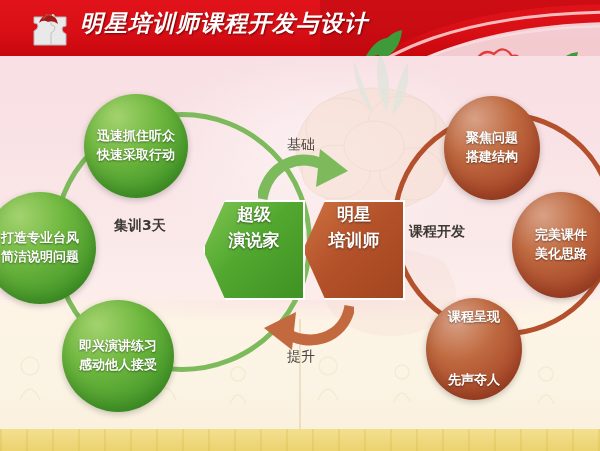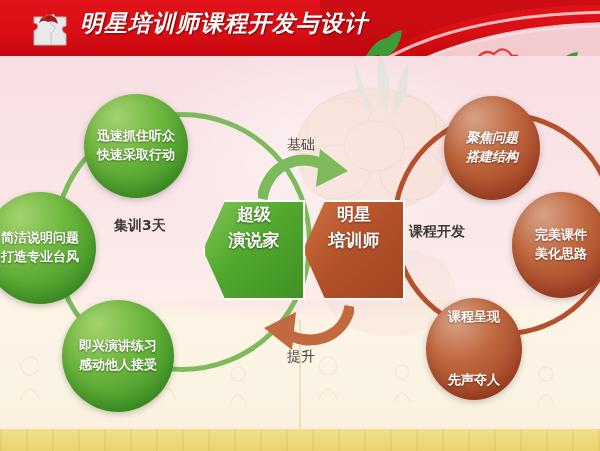--- a/index.html
+++ b/index.html
@@ -96,7 +96,7 @@
   #n-g2{left:-16px;top:192px;width:112px;height:112px;}
   #n-g3{left:62px;top:300px;width:112px;height:112px;}
   
-  #n-o1{left:444px;top:96px;width:96px;height:104px;font-style:italic;}
+  #n-o1{left:444px;top:96px;width:96px;height:104px;}
   #n-o2{left:512px;top:192px;width:98px;height:106px;}
   #n-o3{left:426px;top:298px;width:96px;height:102px;gap:44px;}
 

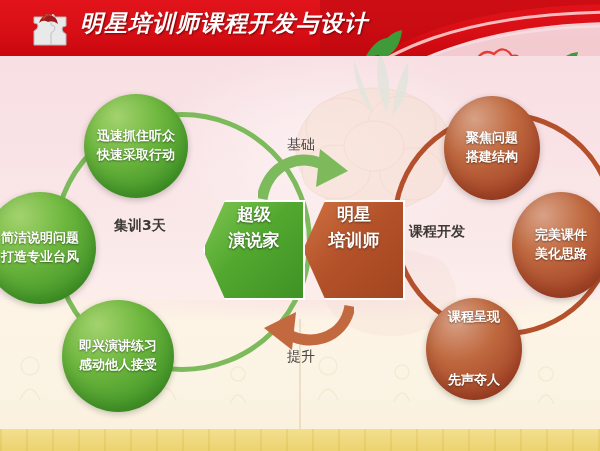--- a/index.html
+++ b/index.html
@@ -249,8 +249,8 @@
     <span>快速采取行动</span>
   </div>
   <div class="node green" id="n-g2">
+    <span>打造专业台风</span>
     <span>简洁说明问题</span>
-    <span>打造专业台风</span>
   </div>
   <div class="node green" id="n-g3">
     <span>即兴演讲练习</span>

